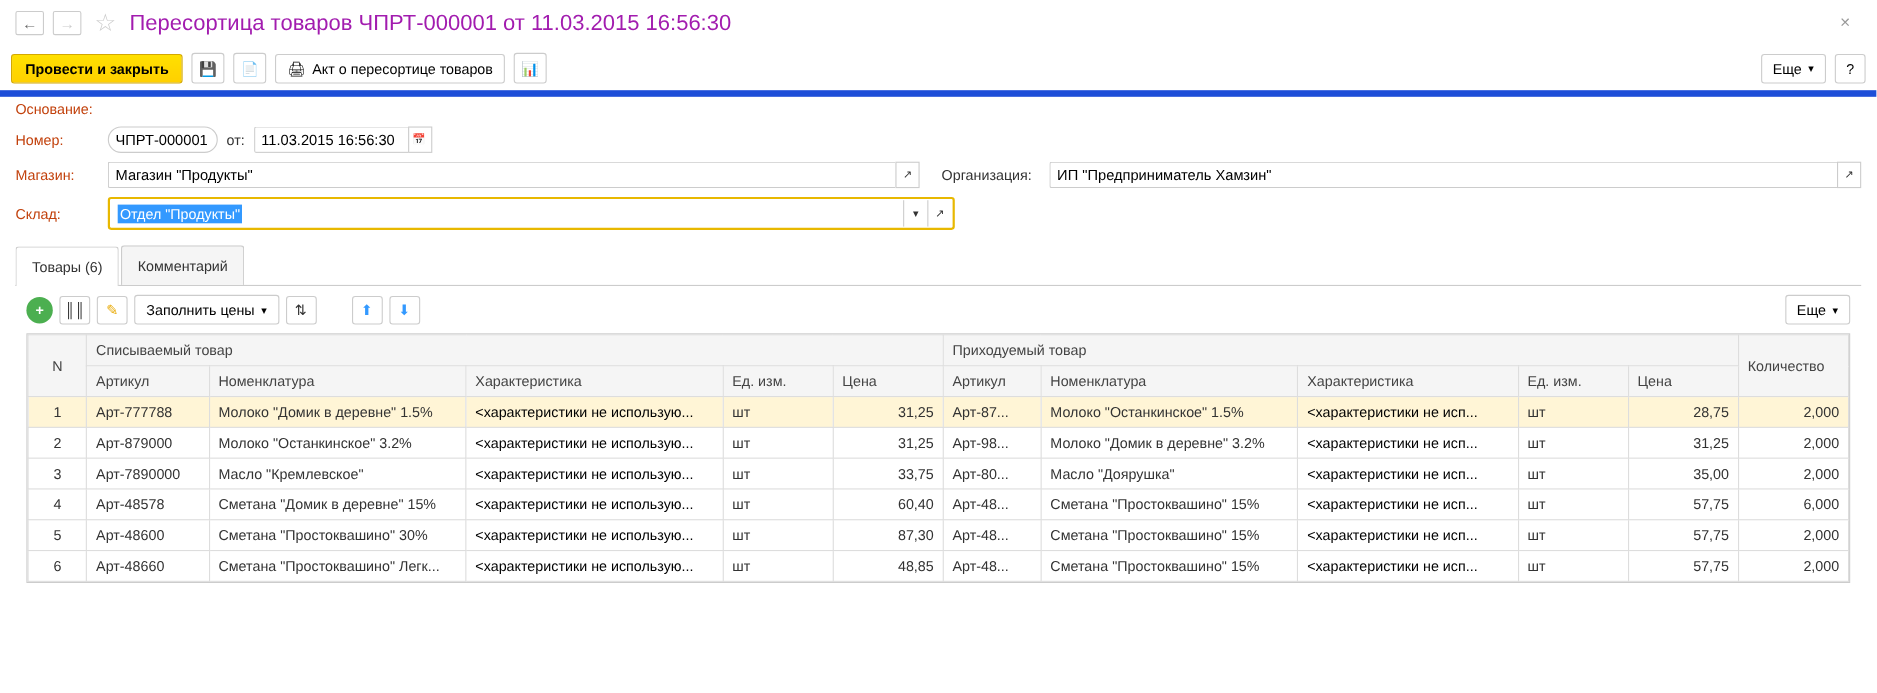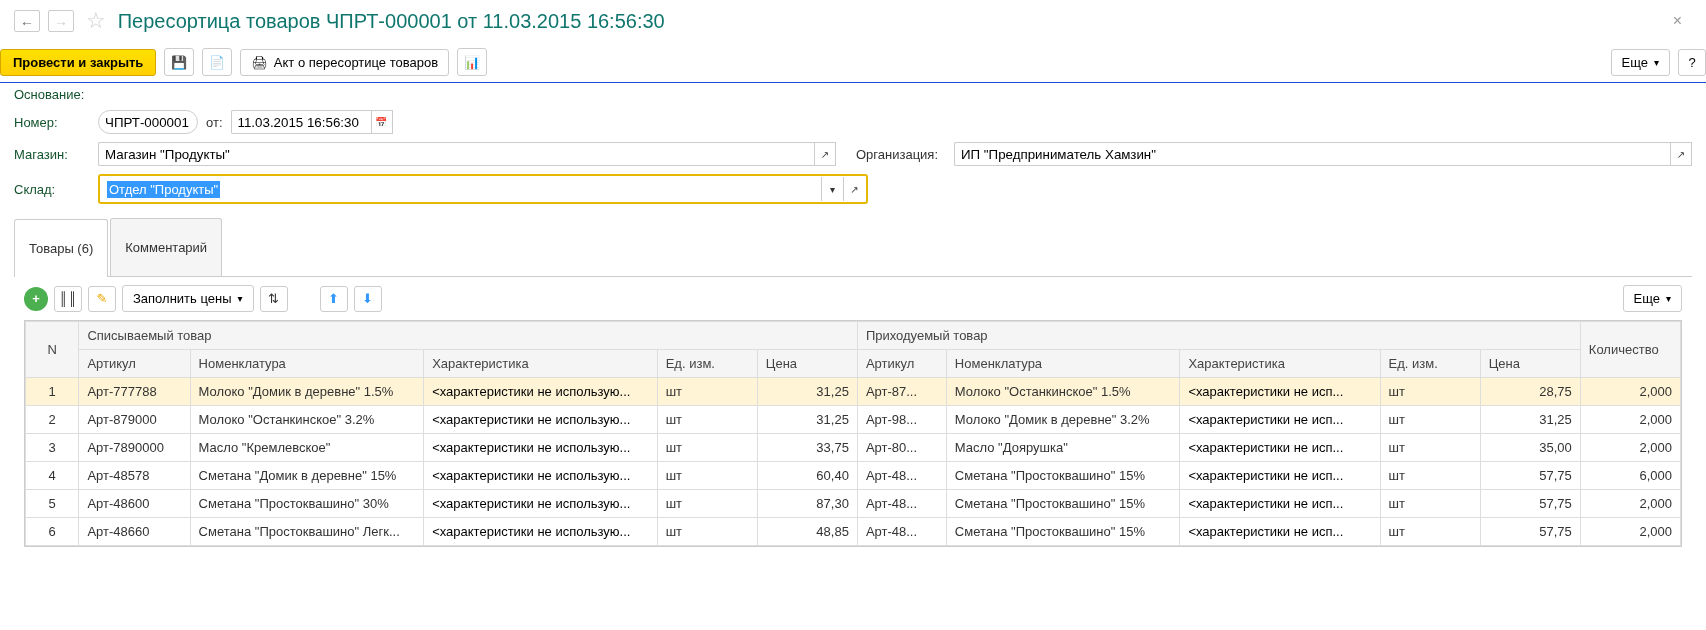--- a/index.html
+++ b/index.html
@@ -7,7 +7,7 @@
 .header-bar { display: flex; align-items: center; padding: 8px 14px; gap: 8px; }
 .nav-btn { width: 26px; height: 22px; border: 1px solid #ccc; background: #fff; border-radius: 2px; display: flex; align-items: center; justify-content: center; cursor: pointer; font-size: 14px; color: #666; }
 .star-icon { color: #ccc; font-size: 22px; margin: 0 4px; }
-.title-text { font-size: 20px; color: #0f766e; }
+.title-text { font-size: 20px; color: #a21caf; }
 .close-x { margin-left: auto; color: #999; font-size: 16px; cursor: pointer; padding: 0 10px; }
 
 .toolbar { display: flex; align-items: center; padding: 6px 0; gap: 8px; border-bottom: 1px solid #1d4ed8; }

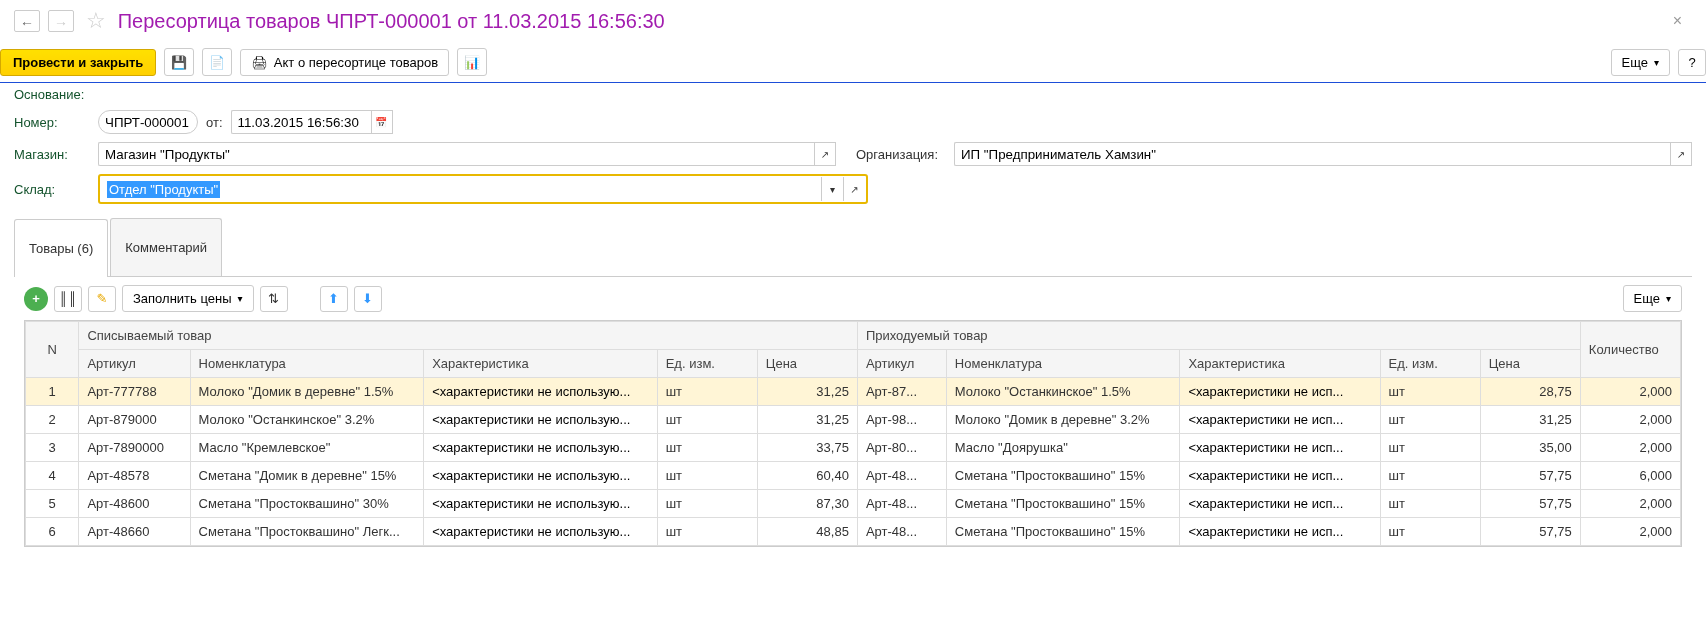--- a/index.html
+++ b/index.html
@@ -10,7 +10,7 @@
 .title-text { font-size: 20px; color: #a21caf; }
 .close-x { margin-left: auto; color: #999; font-size: 16px; cursor: pointer; padding: 0 10px; }
 
-.toolbar { display: flex; align-items: center; padding: 6px 0; gap: 8px; border-bottom: 1px solid #1d4ed8; }
+.toolbar { display: flex; align-items: center; padding: 6px 10px; gap: 8px; border-bottom: 6px solid #1d4ed8; }
 .btn-yellow { background: linear-gradient(#ffe000, #ffd000); border: 1px solid #d4a800; padding: 5px 12px; border-radius: 3px; font-weight: bold; cursor: pointer; font-size: 13px; }
 .btn-icon { width: 30px; height: 28px; border: 1px solid #ccc; background: #fff; border-radius: 3px; display: flex; align-items: center; justify-content: center; cursor: pointer; }
 .btn-text { border: 1px solid #ccc; background: #fff; padding: 5px 10px; border-radius: 3px; cursor: pointer; display: flex; align-items: center; gap: 6px; font-size: 13px; }

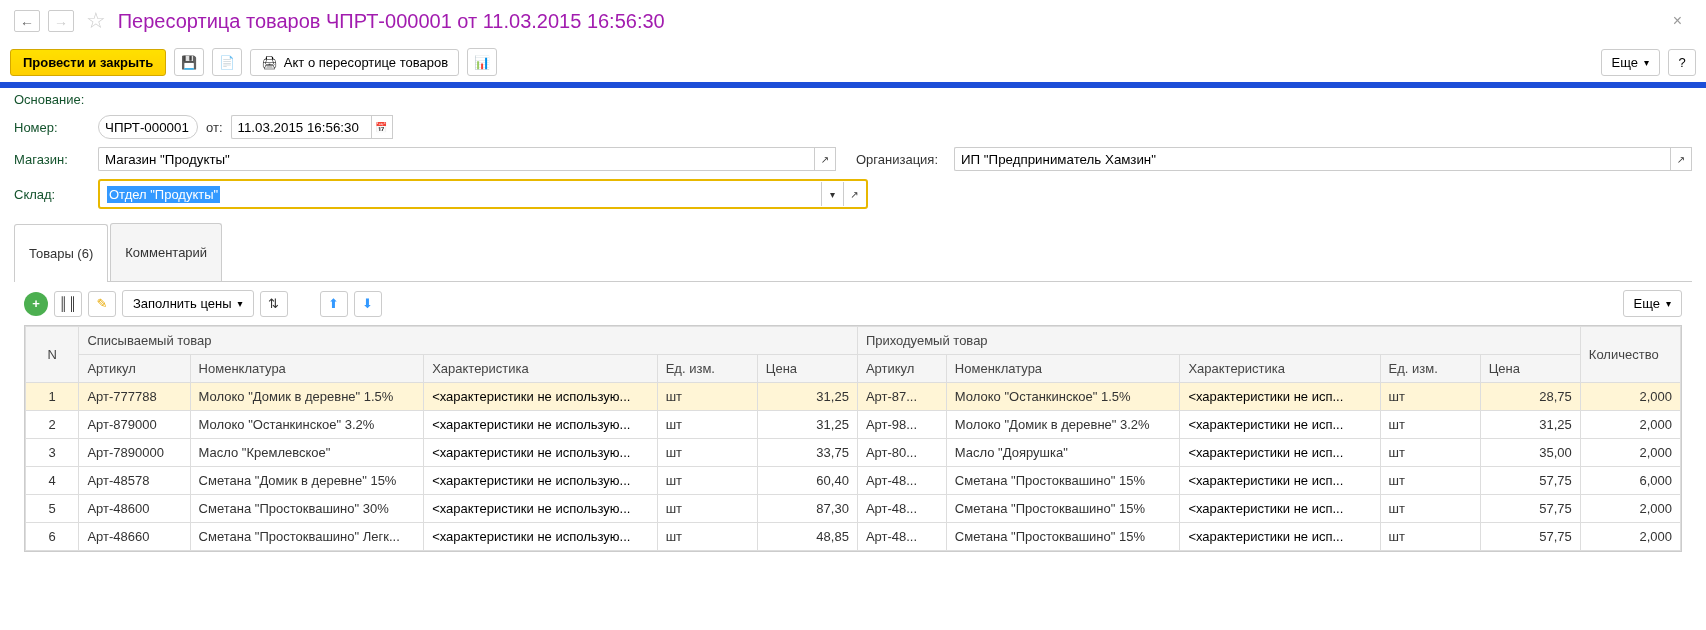--- a/index.html
+++ b/index.html
@@ -18,7 +18,7 @@
 .btn-dropdown::after { content: " ▾"; font-size: 10px; }
 
 .form-row { display: flex; align-items: center; padding: 4px 14px; gap: 8px; }
-.form-label { min-width: 76px; color: #14532d; }
+.form-label { min-width: 76px; color: #c2410c; }
 .link-blue { color: #0066cc; text-decoration: underline; cursor: pointer; }
 .input-field { border: 1px solid #ccc; padding: 3px 6px; border-radius: 12px; background: #fff; height: 24px; }
 .input-with-btn { display: flex; align-items: center; }

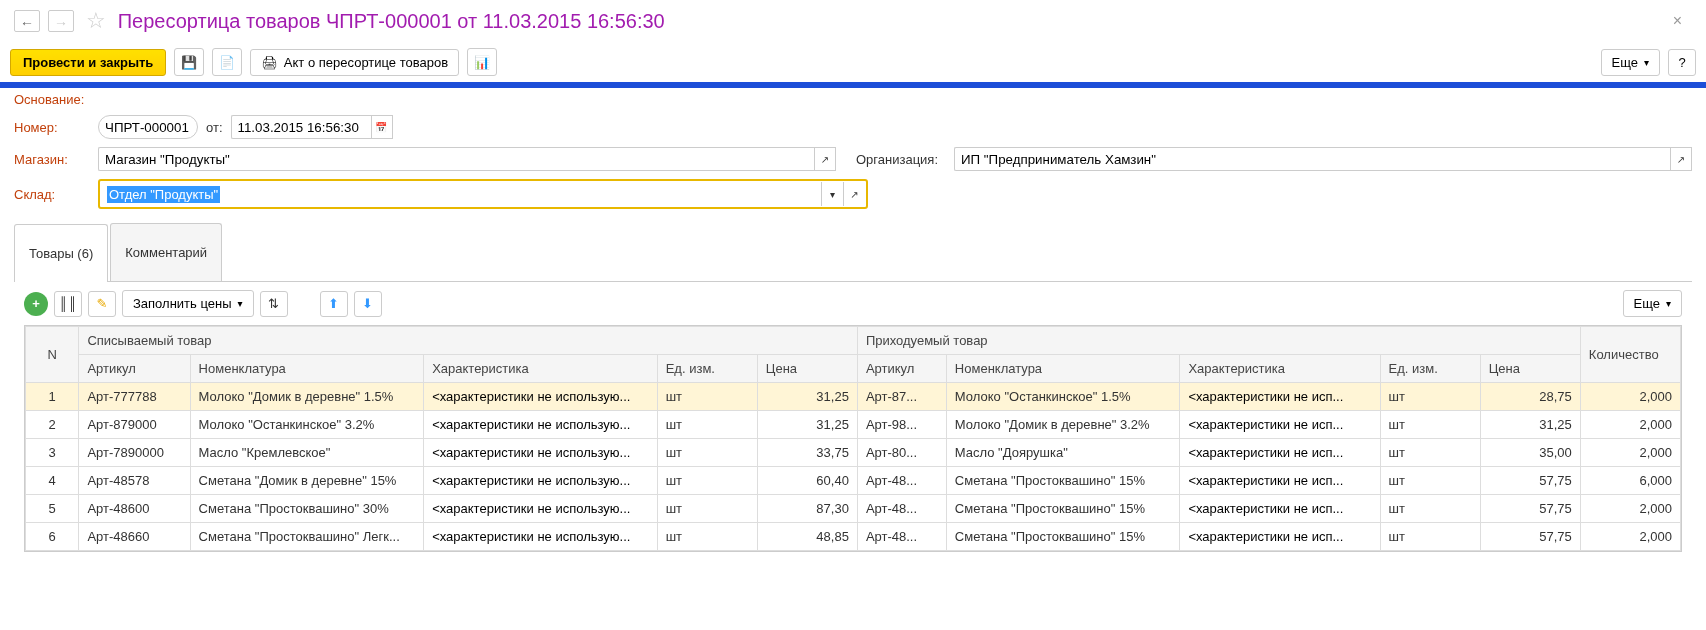--- a/index.html
+++ b/index.html
@@ -29,7 +29,7 @@
 .selected-text-bg { background: #3399ff; color: #fff; padding: 1px 2px; }
 
 .tabs-bar { display: flex; border-bottom: 1px solid #ccc; margin: 10px 14px 0 14px; }
-.tab { padding: 21px 14px; border: 1px solid #ccc; border-bottom: none; background: #f5f5f5; margin-right: 2px; border-radius: 3px 3px 0 0; cursor: pointer; font-size: 13px; }
+.tab { padding: 10px 14px; border: 1px solid #ccc; border-bottom: none; background: #f5f5f5; margin-right: 2px; border-radius: 3px 3px 0 0; cursor: pointer; font-size: 13px; }
 .tab.active { background: #fff; position: relative; top: 1px; }
 
 .table-toolbar { display: flex; align-items: center; padding: 8px 24px; gap: 6px; }

